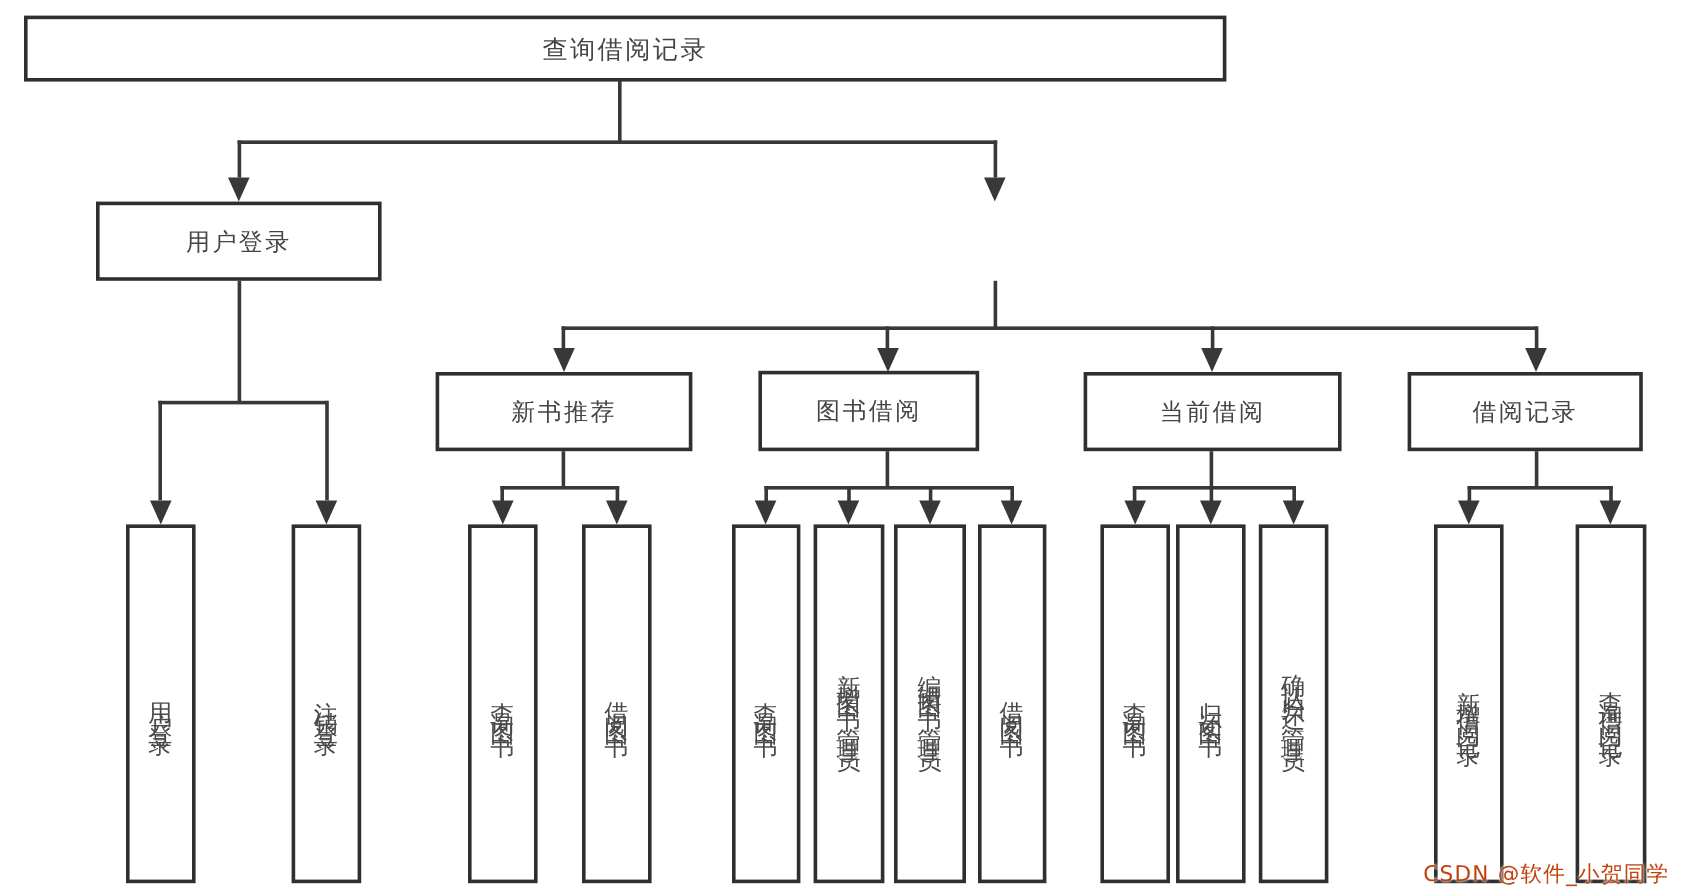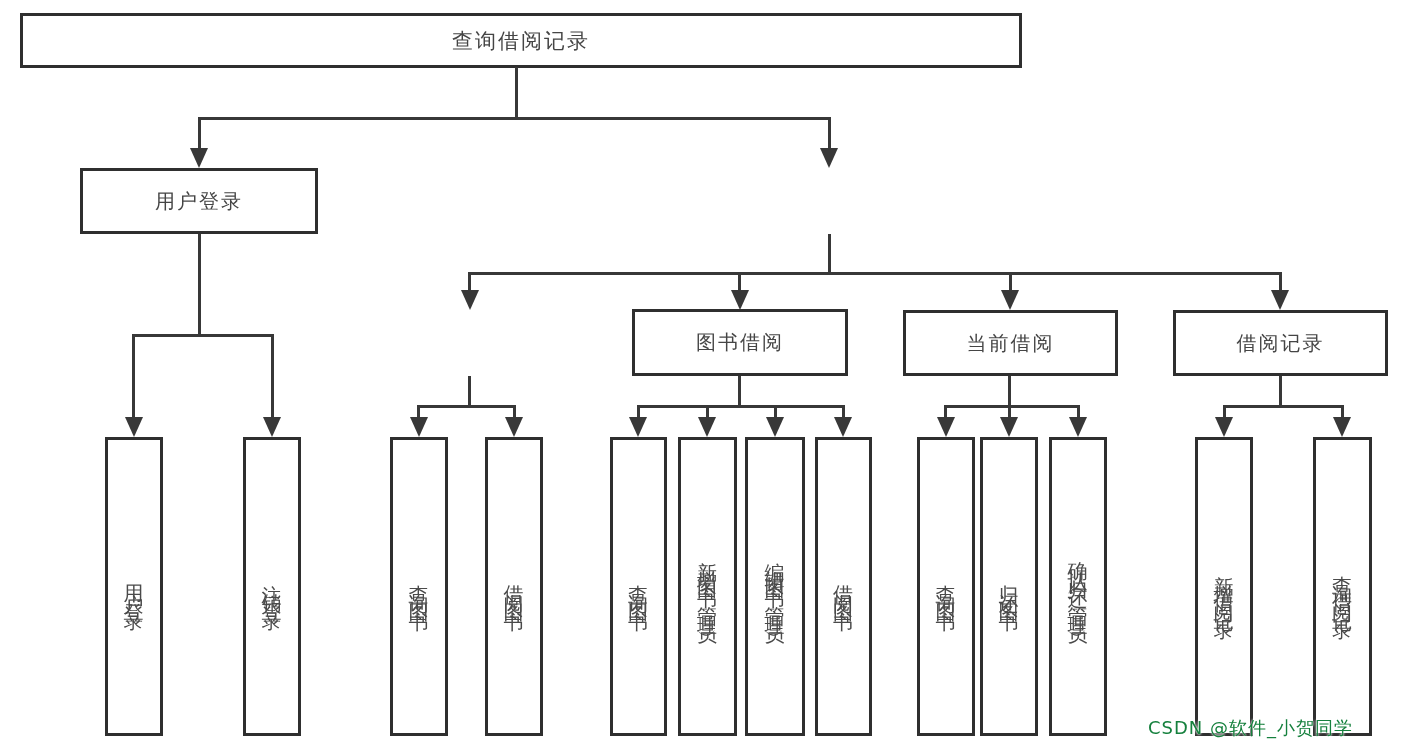--- a/index.html
+++ b/index.html
@@ -49,6 +49,9 @@
   </div>
 
 
+  <div class="node h-node" style="left:363px;top:310px;width:214px;height:66px;">
+    <span>新书推荐</span>
+  </div>
 
   <div class="node h-node" style="left:632px;top:309px;width:216px;height:67px;">
     <span>图书借阅</span>

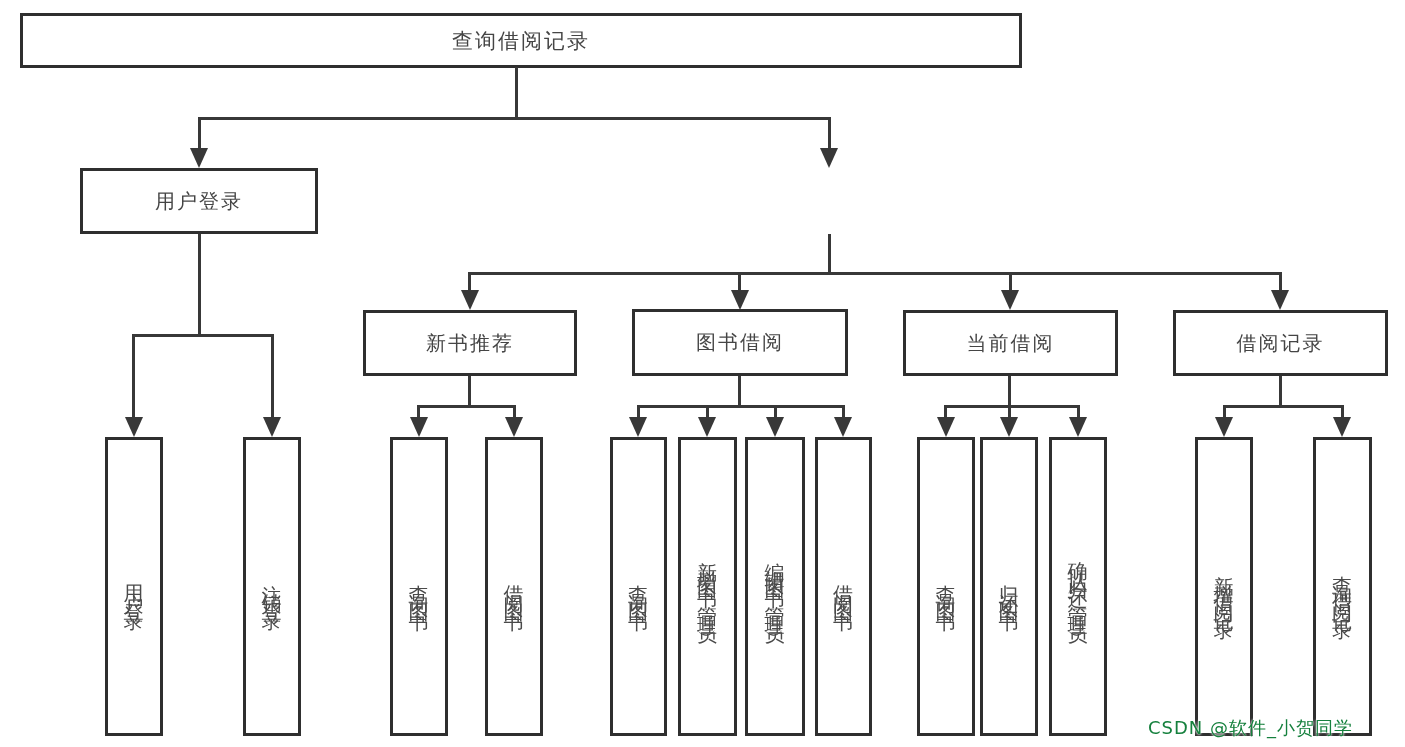--- a/index.html
+++ b/index.html
@@ -53,7 +53,7 @@
     <span>新书推荐</span>
   </div>
 
-  <div class="node h-node" style="left:632px;top:309px;width:216px;height:67px;">
+  <div class="node h-node" style="left:632px;top:309px;width:184px;height:67px;">
     <span>图书借阅</span>
   </div>
 

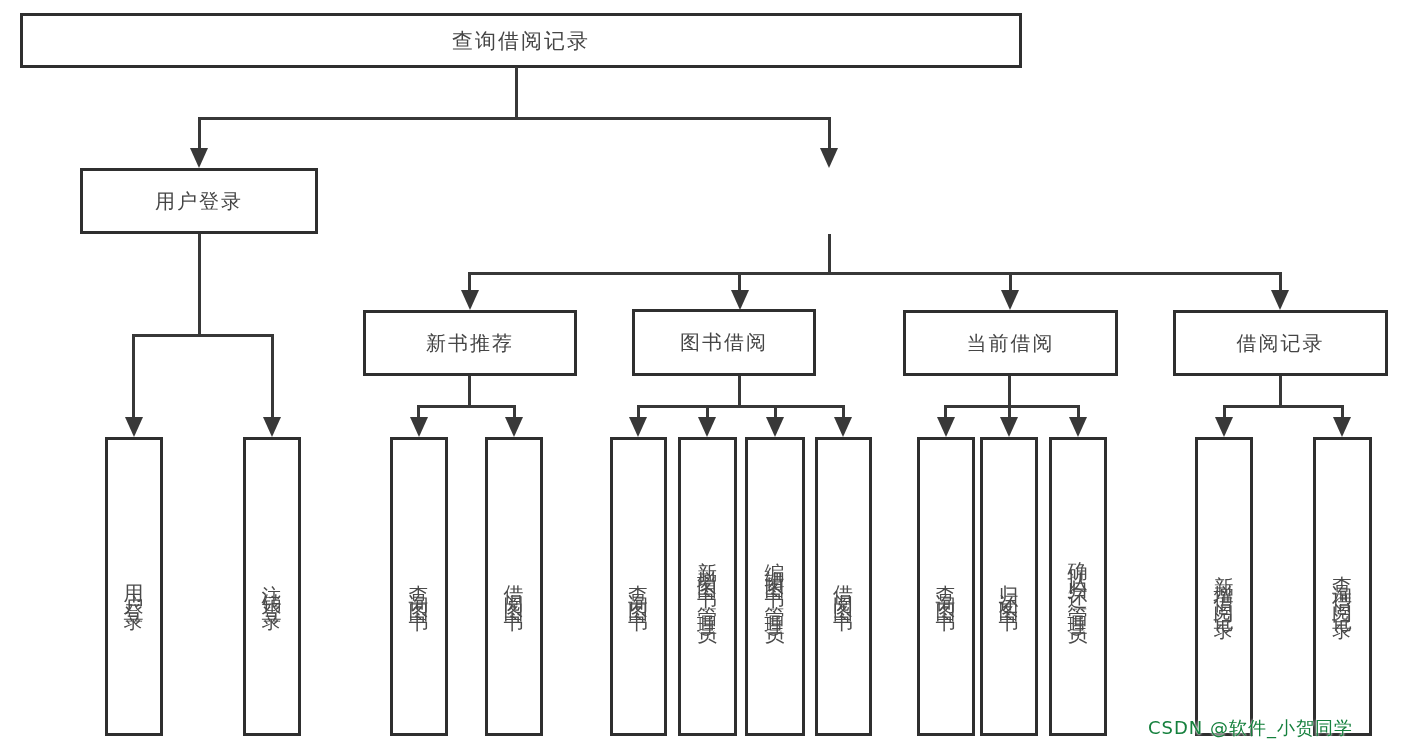--- a/index.html
+++ b/index.html
@@ -61,7 +61,7 @@
     <span>当前借阅</span>
   </div>
 
-  <div class="node h-node" style="left:1173px;top:310px;width:215px;height:66px;align-items:center;">
+  <div class="node h-node" style="left:1173px;top:310px;width:196px;height:66px;align-items:center;">
     <span>借阅记录</span>
   </div>
 

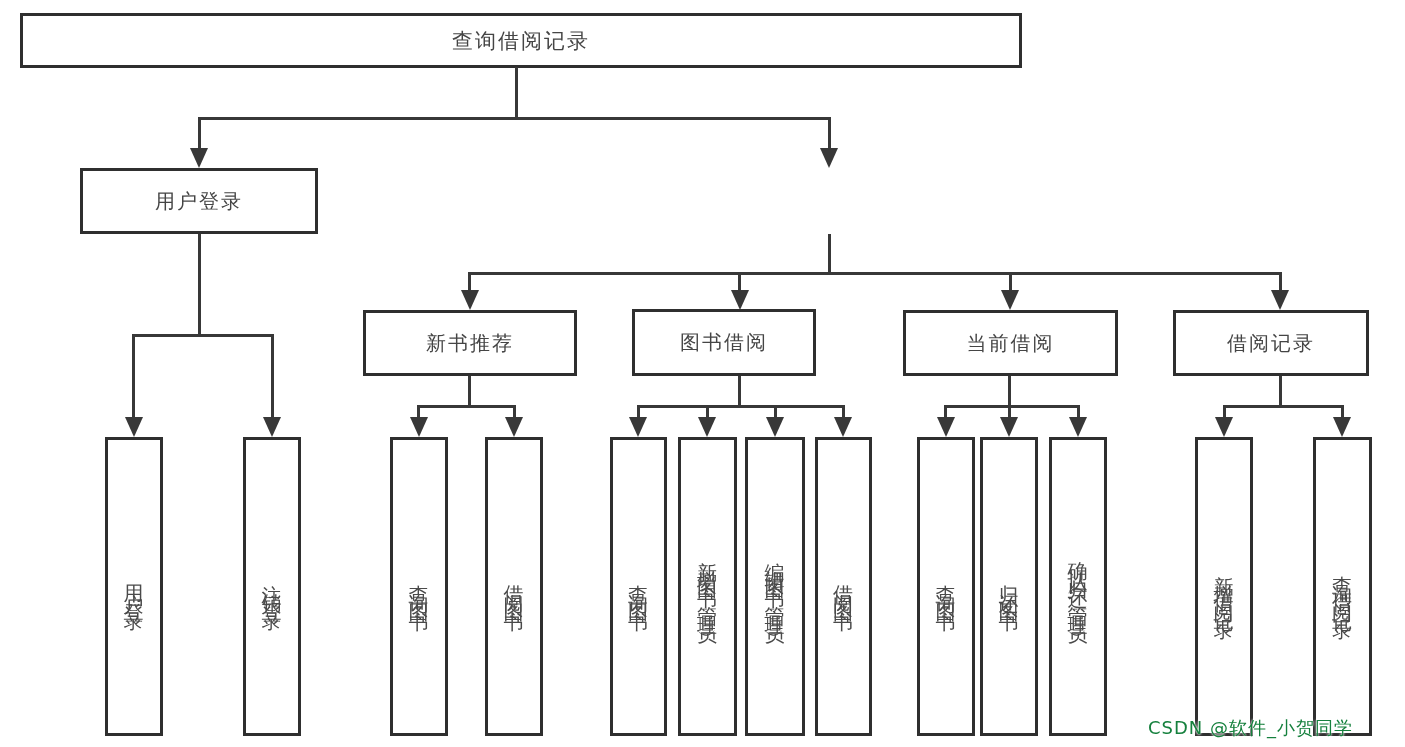--- a/index.html
+++ b/index.html
@@ -30,8 +30,8 @@
   }
 
   .watermark{
-    position:absolute;left:1148px;top:716px;
-    font-size:18px;color:#15803d;letter-spacing:1px;white-space:nowrap;
+    position:absolute;left:1186px;top:716px;
+    font-size:18px;color:#c2410c;letter-spacing:1px;white-space:nowrap;
     text-shadow:0 0 3px #ffffff,0 0 2px #ffffff;
   }
 </style>

